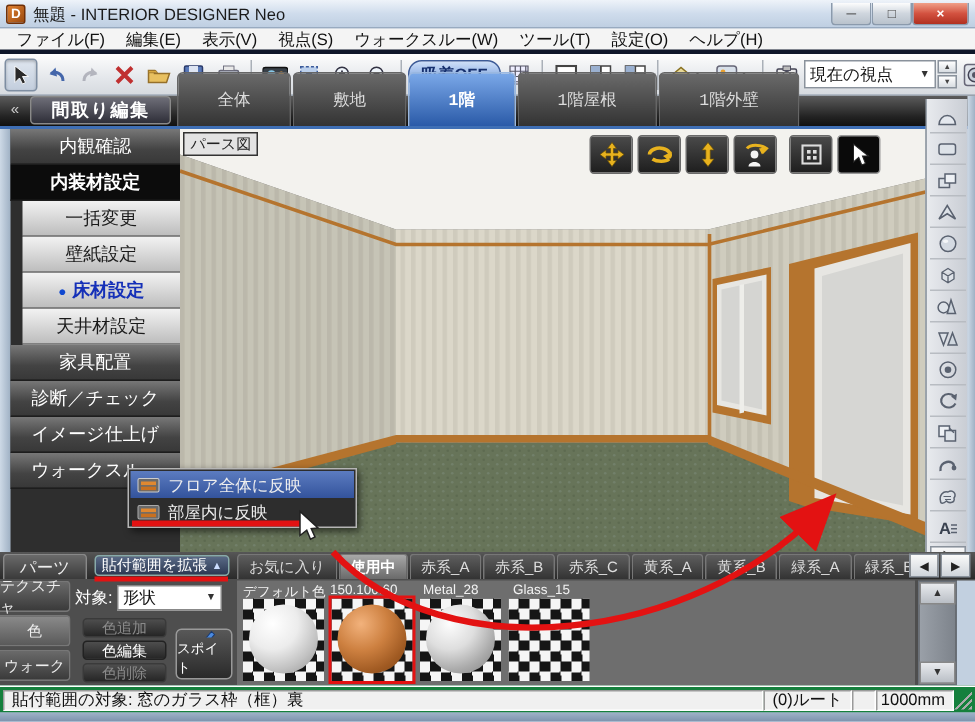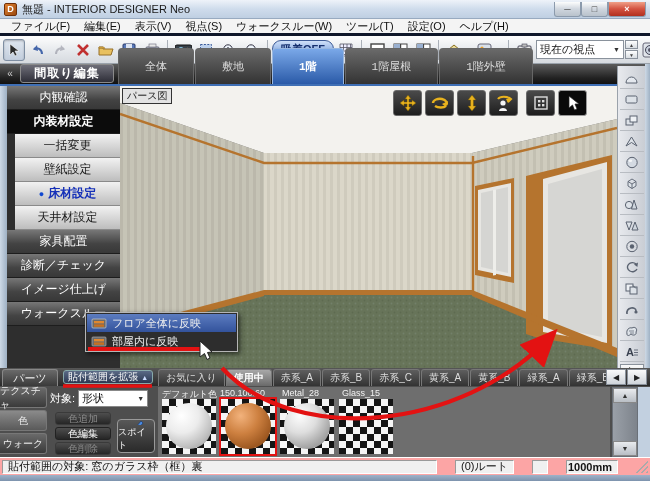--- a/index.html
+++ b/index.html
@@ -153,8 +153,8 @@
   #bp-rightedge { position:absolute; left:638px; top:19px; width:12px; height:70px; background:#c2d0e0; }
 
   
-  #statusbar { left:0; top:457px; width:650px; height:18px; background:#fca5a5;
-    border-top:1px solid #fff; display:flex; align-items:center; padding:0 2px; gap:18px; }
+  #statusbar { left:0; top:457px; width:650px; height:18px; background:#15803d;
+    border-top:1px solid #fff; display:flex; align-items:center; padding:0 2px; gap:0; }
   .scell { height:14px; border:1px solid; border-color:#9a9a9a #fff #fff #9a9a9a;
     display:flex; align-items:center; padding:0 5px; color:#111; background:#f0f0f0; white-space:nowrap; }
   #sb-left { flex:1; }

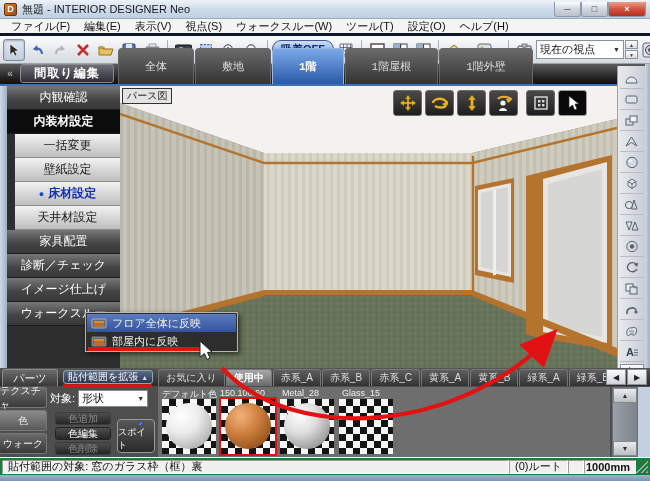--- a/index.html
+++ b/index.html
@@ -159,7 +159,7 @@
     display:flex; align-items:center; padding:0 5px; color:#111; background:#f0f0f0; white-space:nowrap; }
   #sb-left { flex:1; }
   #sb-gap { width:16px; }
-  #sb-scale { width:52px; justify-content:flex-end;font-weight:bold; }
+  #sb-scale { width:52px; justify-content:flex-end; }
   #grip { width:12px; height:12px; background:
     linear-gradient(135deg, transparent 50%, #aaa 50%, #aaa 58%, transparent 58%, transparent 70%, #aaa 70%, #aaa 78%, transparent 78%, transparent 88%, #aaa 88%); }
   #bottomborder { left:0; top:475px; width:650px; height:6px; background:linear-gradient(#9fb2c8,#7d93ad); }

